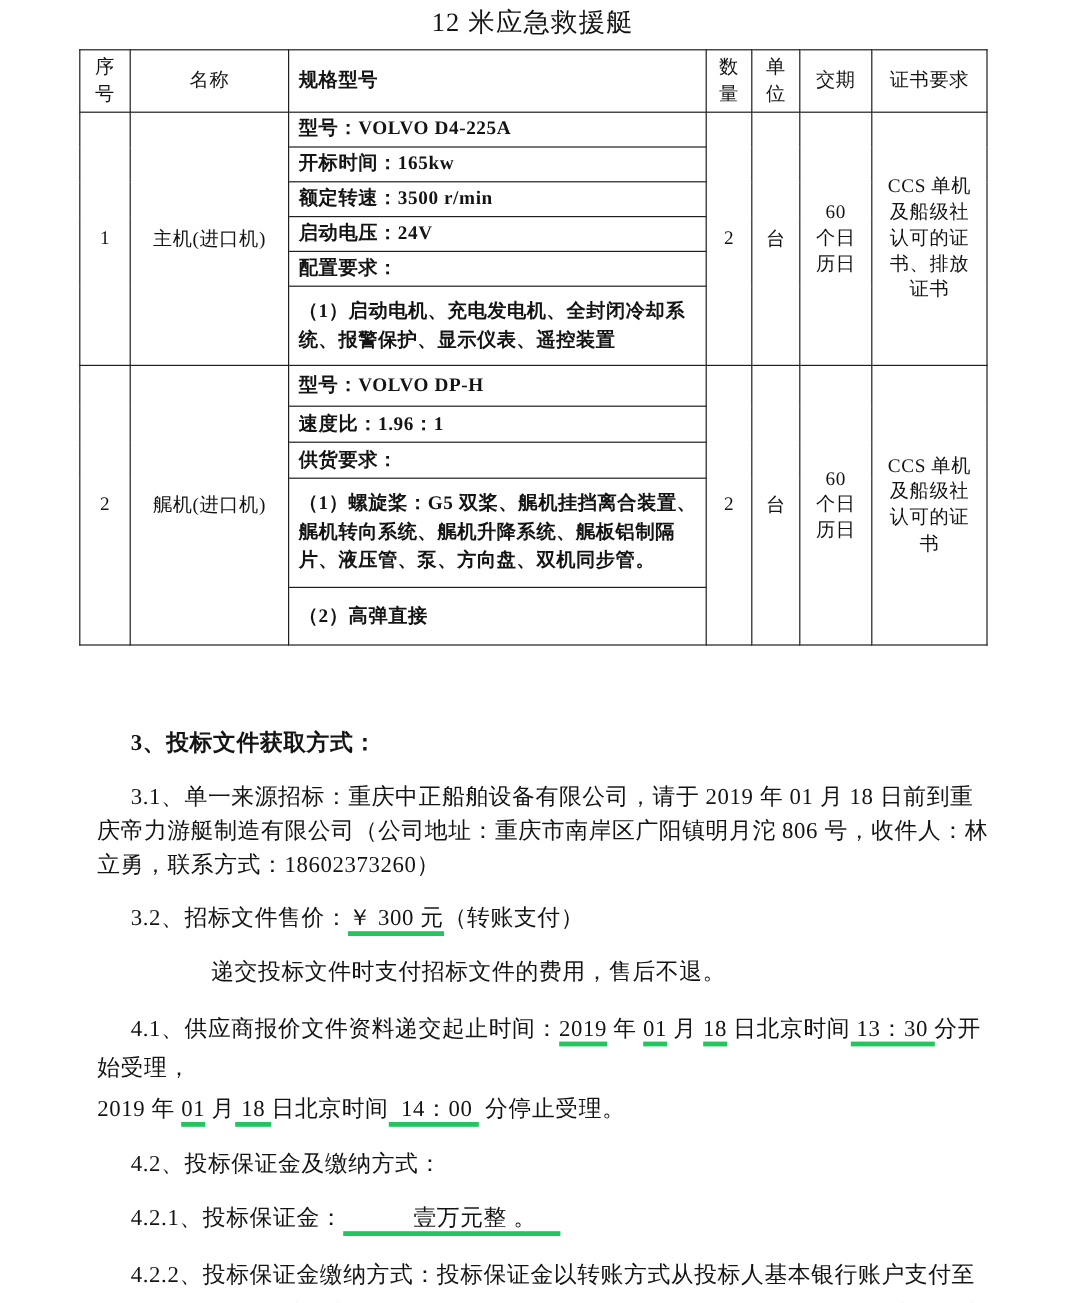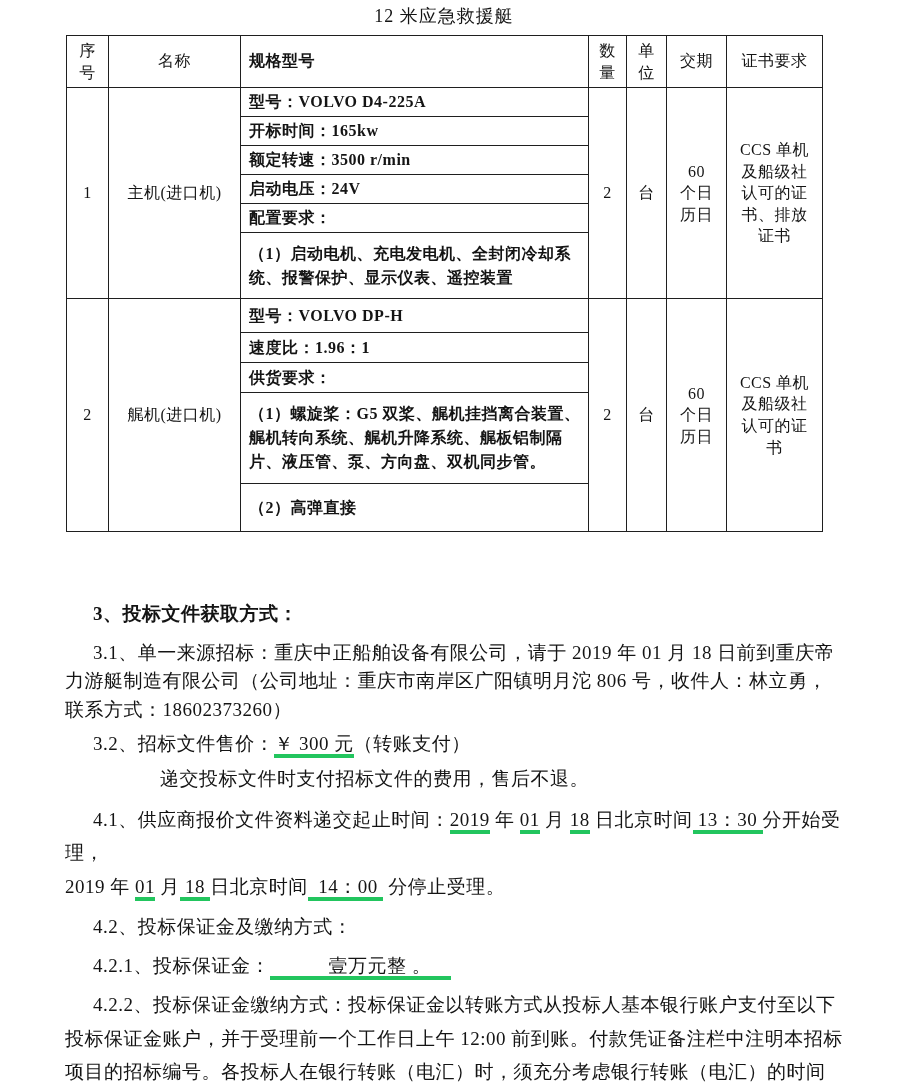--- a/index.html
+++ b/index.html
@@ -18,7 +18,7 @@
     margin: 4px 0 7px 66px;
     width: 756px;
     text-align: center;
-    font-size: 18px;
+    font-size: 22px;
     letter-spacing: 1px;
     white-space: nowrap;
     font-family: Liberation Serif, serif;

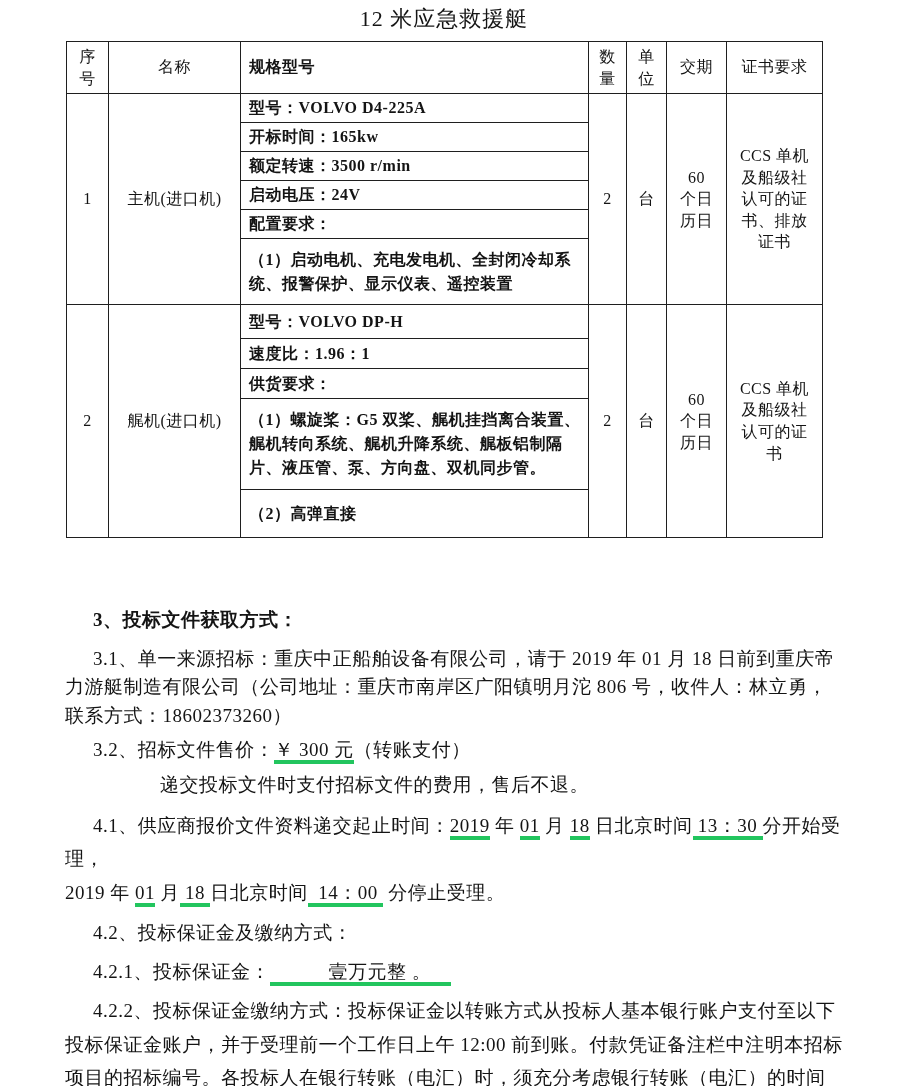--- a/index.html
+++ b/index.html
@@ -65,7 +65,7 @@
     letter-spacing: 0.5px;
   }
   .bodytext p {
-    margin: 0;
+    margin: 16px;
     text-indent: 28px;
     line-height: 1.5;
   }

